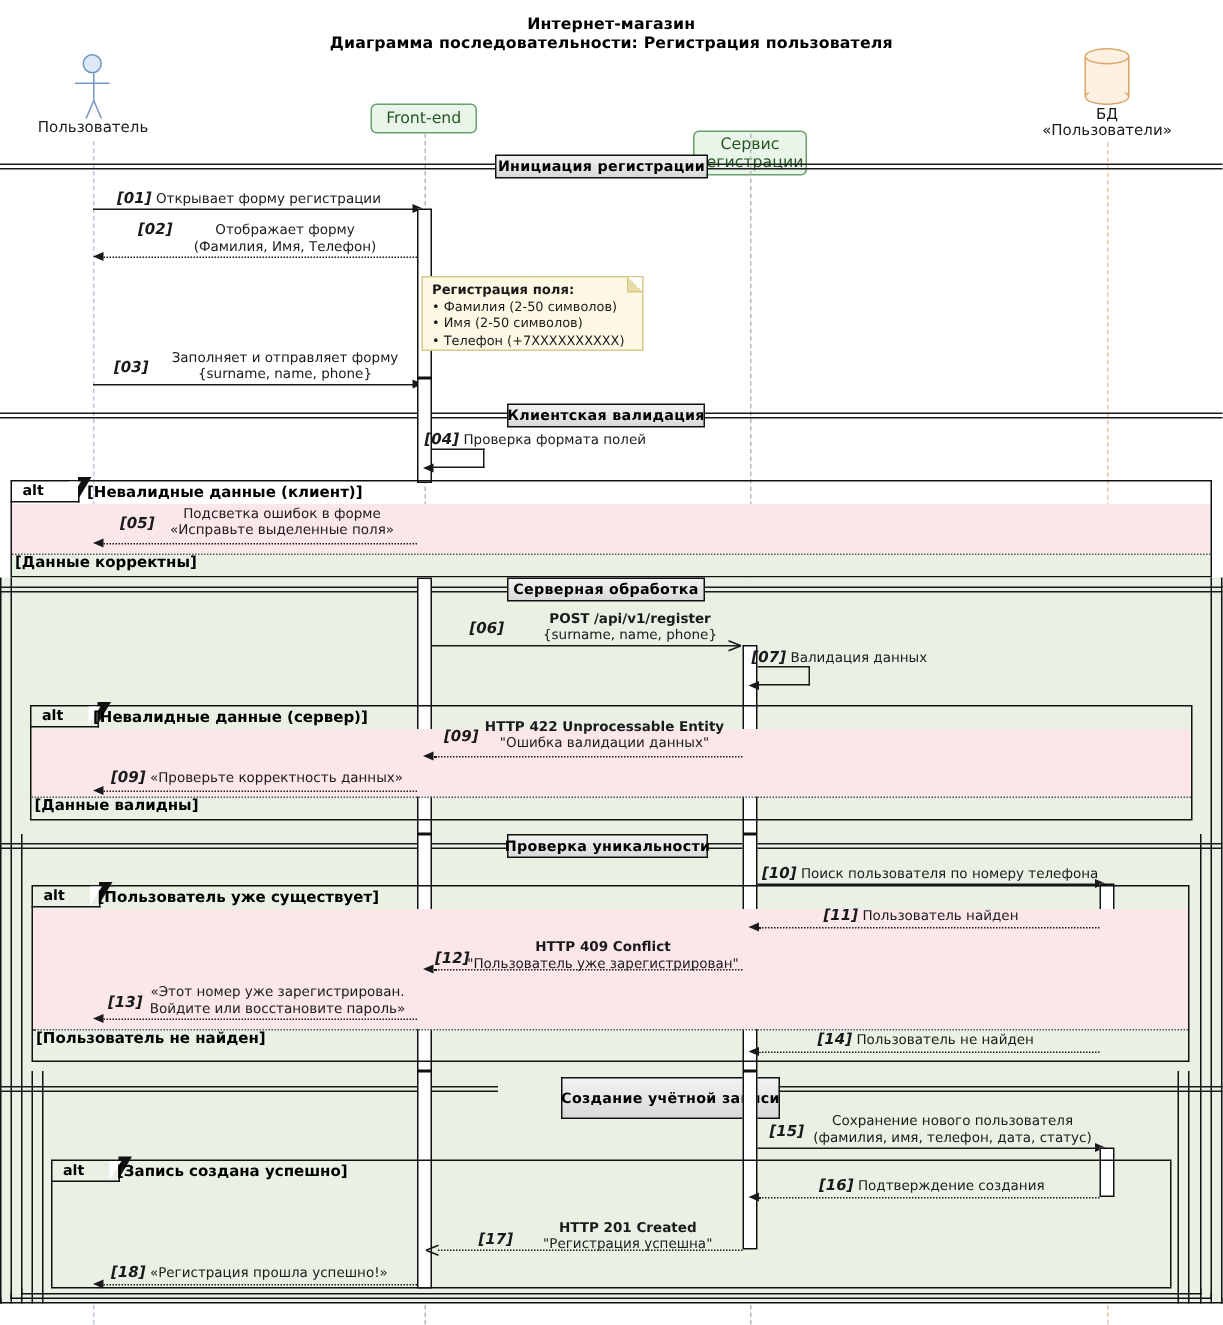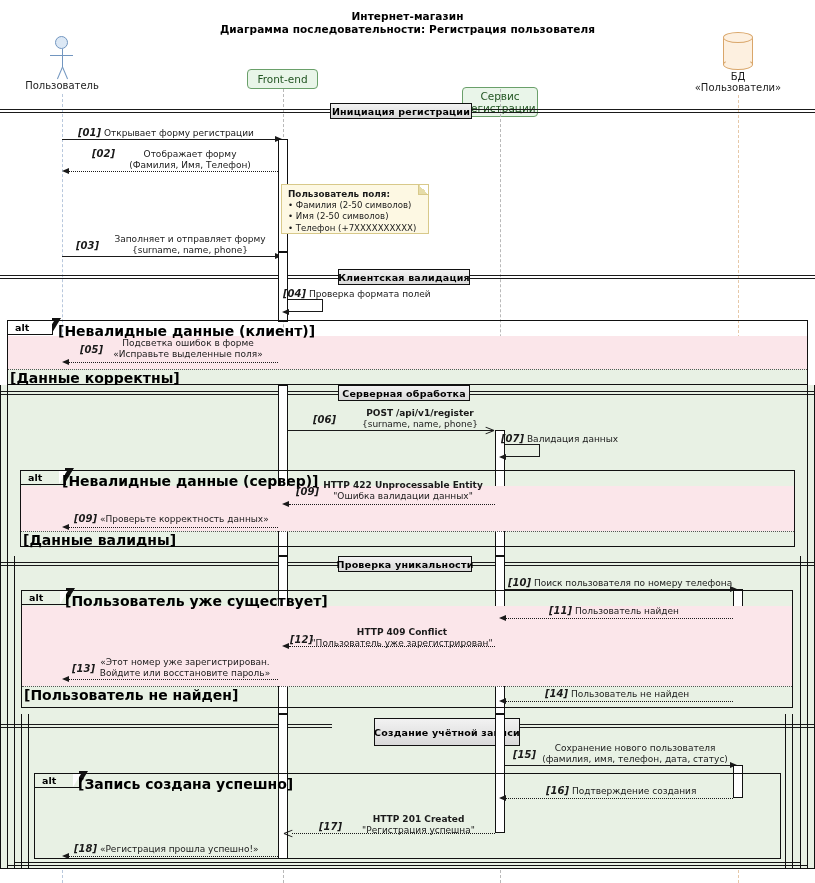--- a/index.html
+++ b/index.html
@@ -186,7 +186,7 @@
 
   <div class="note" style="left:281px;top:184px;width:148px;height:50px;">
     <div class="fold"></div>
-    <b>Пользователь поля:</b>
+    <b>Регистрация поля:</b>
     <div>• Фамилия (2-50 символов)</div>
     <div>• Имя (2-50 символов)</div>
     <div>• Телефон (+7XXXXXXXXXX)</div>

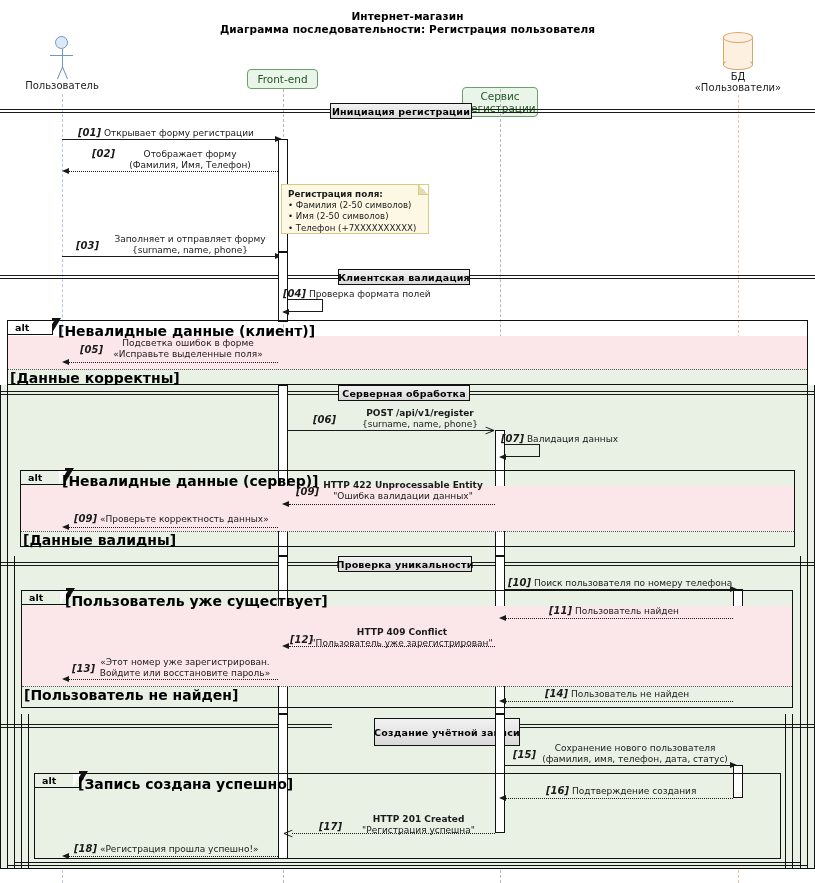--- a/index.html
+++ b/index.html
@@ -74,7 +74,7 @@
   .frame-tab .tabinner{position:relative;z-index:2;}
   .tab-notch{position:absolute;width:0;height:0;
     border-left:8px solid #fff;border-bottom:13px solid transparent;}
-  .guard{position:absolute;font-size:14px;font-weight:bold;color:#000;white-space:nowrap;}
+  .guard{position:absolute;font-size:10px;font-weight:bold;color:#000;white-space:nowrap;}
   .seg{position:absolute;}
   .seg.pink{background:#fbe6ea;}
   .seg.green{background:#e8f1e4;}

